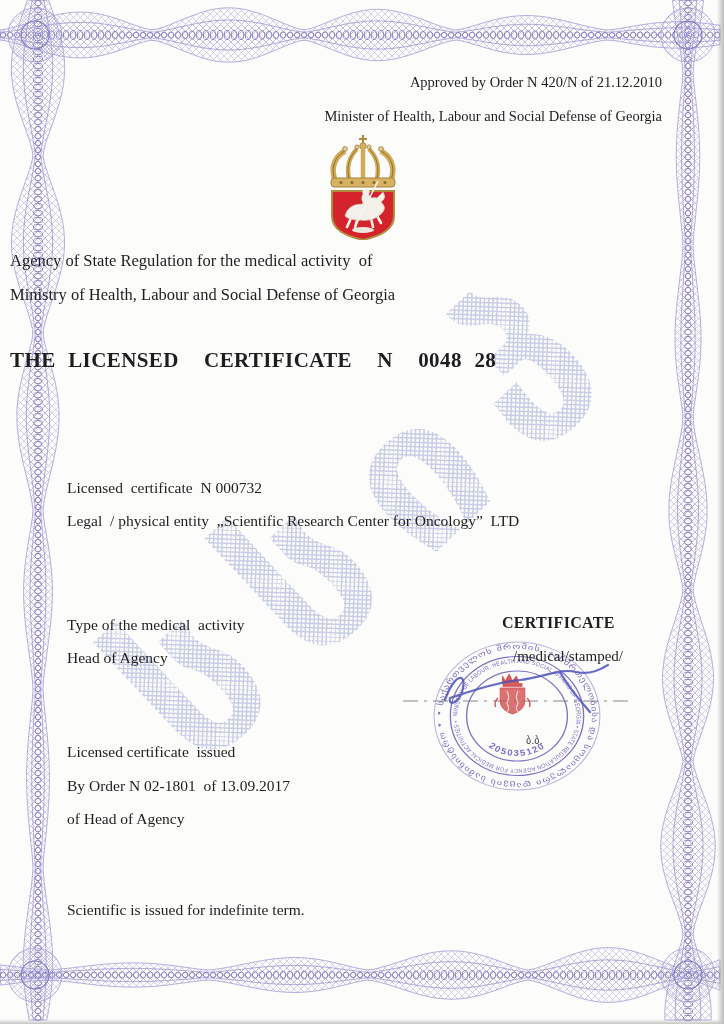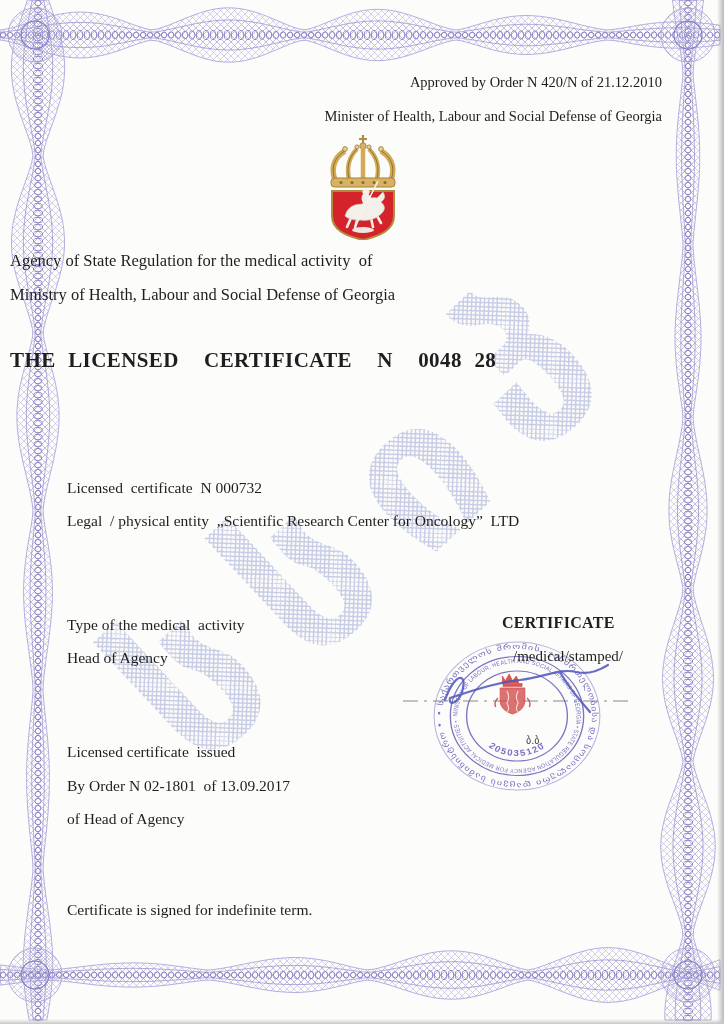--- a/index.html
+++ b/index.html
@@ -667,7 +667,7 @@
   <div class="t sz-md" id="issued">Licensed certificate  issued</div>
   <div class="t sz-md" id="order">By Order N 02-1801  of 13.09.2017</div>
   <div class="t sz-md" id="ofhead">of Head of Agency</div>
-  <div class="t sz-md" id="term">Certificate is signed for indefinite term.</div>
+  <div class="t sz-md" id="term">Scientific is issued for indefinite term.</div>
 
   <div class="scan-edge-r"></div>
   <div class="scan-edge-b"></div>

